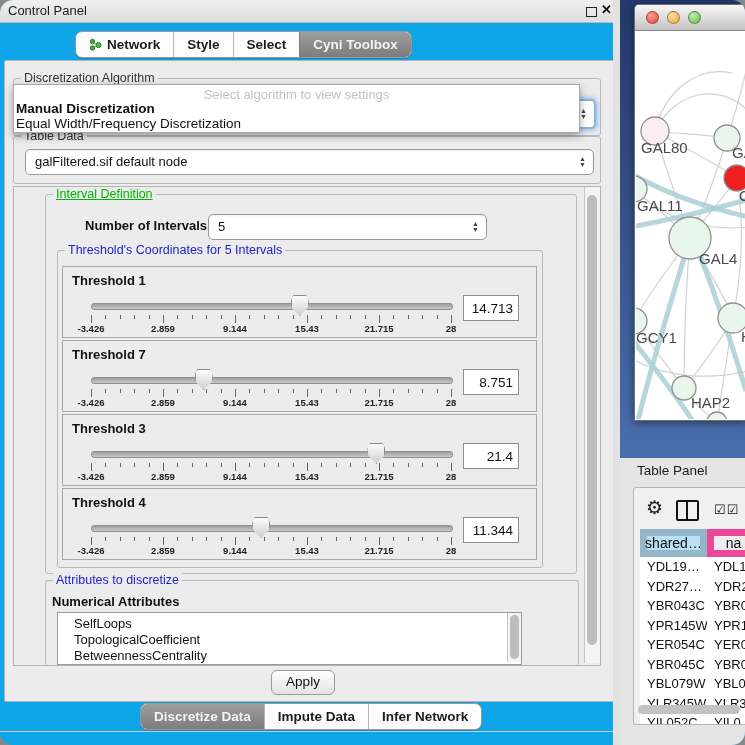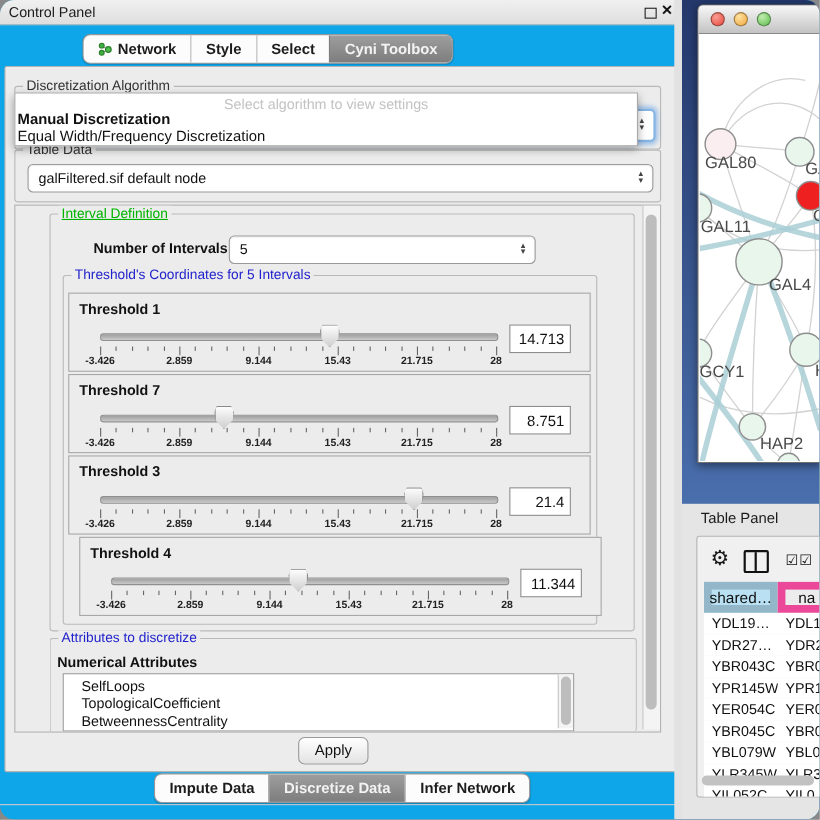--- a/index.html
+++ b/index.html
@@ -296,7 +296,7 @@
         </div>
         <div class="valbox">21.4</div>
       </div>
-      <div class="tpanel" style="top: 488px; margin-left: 10px;">
+      <div class="tpanel" style="top: 488px;">
         <div class="tlab">Threshold 4</div>
         <div class="track"></div>
         <div class="thumb" style="left: 189.197px;"></div>

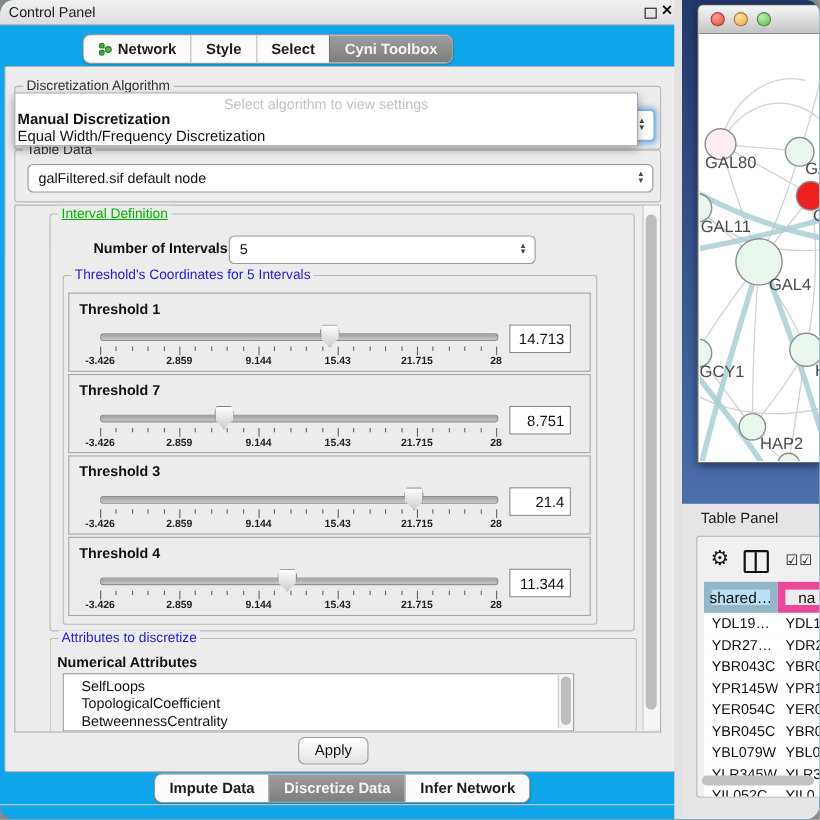--- a/index.html
+++ b/index.html
@@ -358,11 +358,11 @@
   <div class="btn" style="left:271px;top:670px;width:62px;">Apply</div>
 
   <div class="seg" id="bottomTabs" style="left:140px;top:703px;">
+      <div class="s active">
+        <span>Discretize Data</span>
+      </div>
       <div class="s">
         <span>Impute Data</span>
-      </div>
-      <div class="s active">
-        <span>Discretize Data</span>
       </div>
       <div class="s">
         <span>Infer Network</span>

